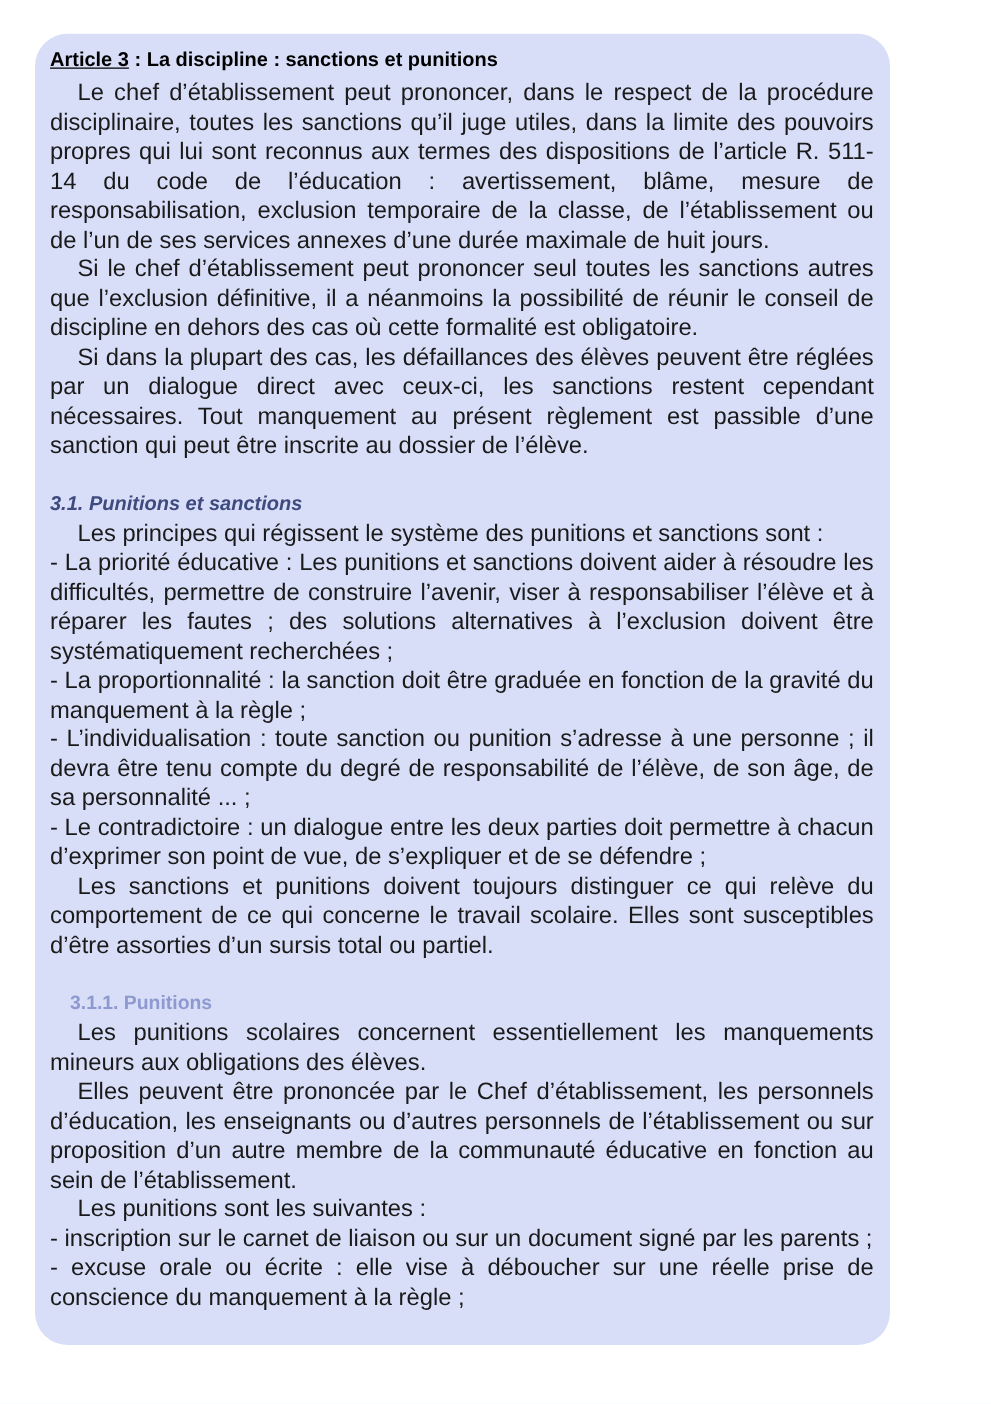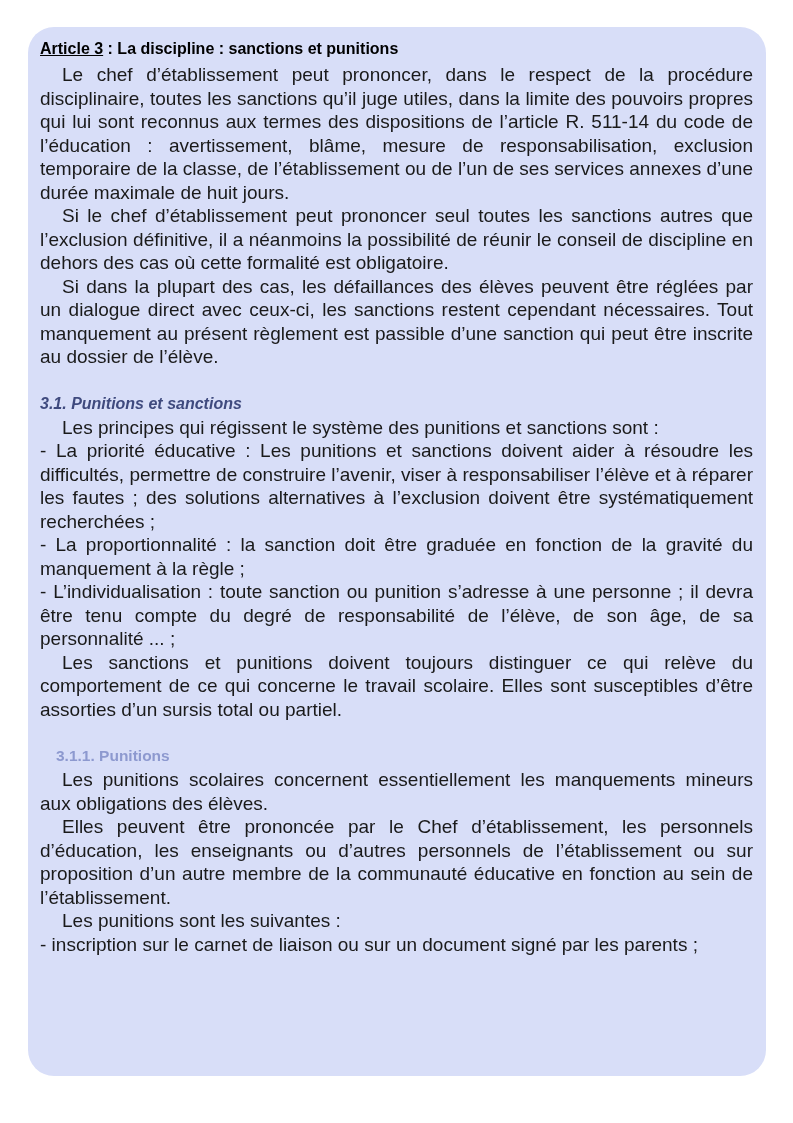--- a/index.html
+++ b/index.html
@@ -15,7 +15,7 @@
     position: absolute;
     left: 28px;
     top: 27px;
-    width: 738px;
+    width: 684px;
     height: 1049px;
     box-sizing: border-box;
     padding: 10px 13px 10px 12px;

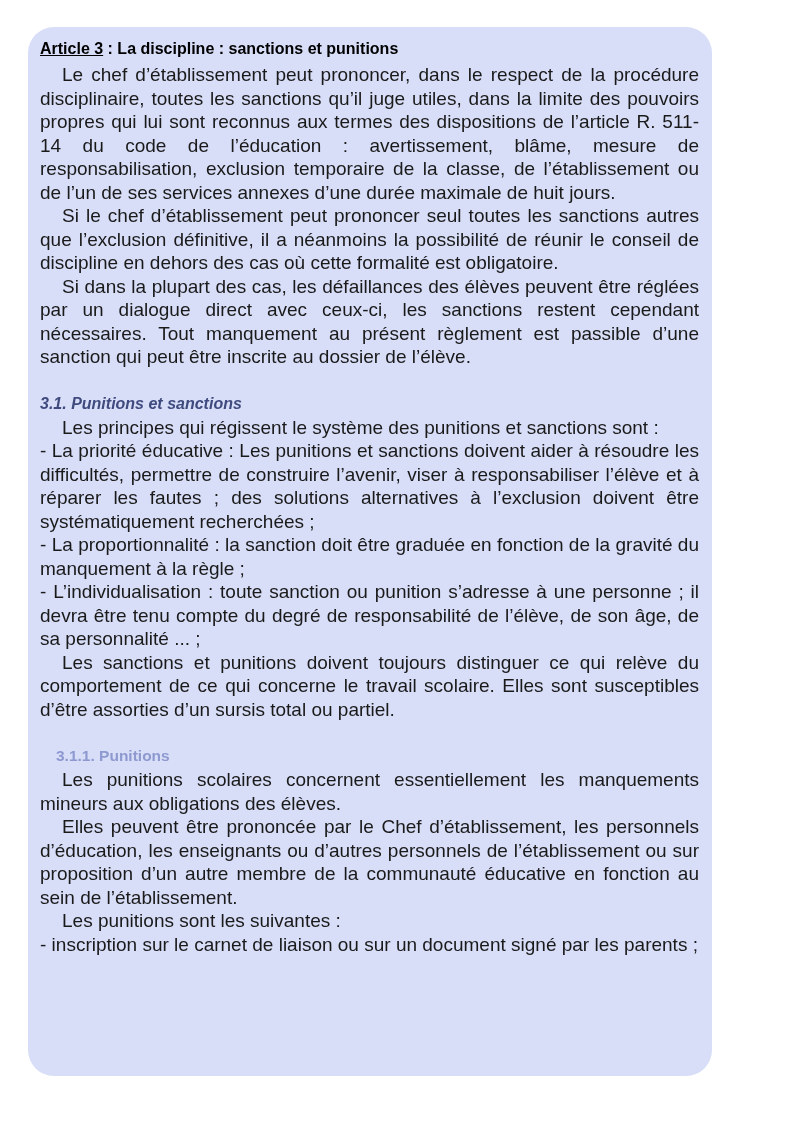--- a/index.html
+++ b/index.html
@@ -73,6 +73,7 @@
     <p class="p">- La priorité éducative : Les punitions et sanctions doivent aider à résoudre les difficultés, permettre de construire l’avenir, viser à responsabiliser l’élève et à réparer les fautes ; des solutions alternatives à l’exclusion doivent être systématiquement recherchées ;</p>
     <p class="p">- La proportionnalité : la sanction doit être graduée en fonction de la gravité du manquement à la règle ;</p>
     <p class="p">- L’individualisation : toute sanction ou punition s’adresse à une personne ; il devra être tenu compte du degré de responsabilité de l’élève, de son âge, de sa personnalité ... ;</p>
+    <p class="p">- Le contradictoire : un dialogue entre les deux parties doit permettre à chacun d’exprimer son point de vue, de s’expliquer et de se défendre ;</p>
     <p class="p ind">Les sanctions et punitions doivent toujours distinguer ce qui relève du comportement de ce qui concerne le travail scolaire. Elles sont susceptibles d’être assorties d’un sursis total ou partiel.</p>
 
     <h3 class="h-subsection">3.1.1. Punitions</h3>

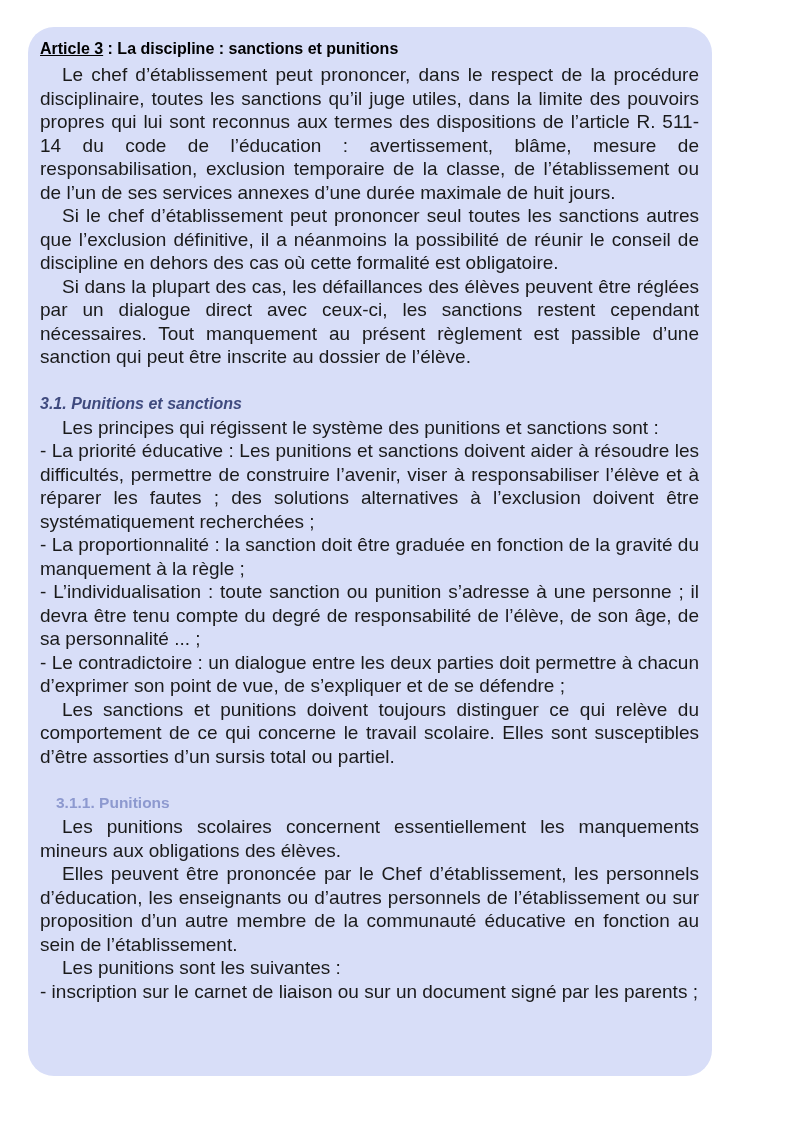--- a/index.html
+++ b/index.html
@@ -81,6 +81,7 @@
     <p class="p ind">Elles peuvent être prononcée par le Chef d’établissement, les personnels d’éducation, les enseignants ou d’autres personnels de l’établissement ou sur proposition d’un autre membre de la communauté éducative en fonction au sein de l’établissement.</p>
     <p class="p ind">Les punitions sont les suivantes :</p>
     <p class="p">- inscription sur le carnet de liaison ou sur un document signé par les parents ;</p>
+    <p class="p">- excuse orale ou écrite : elle vise à déboucher sur une réelle prise de conscience du manquement à la règle ;</p>
 
   </section>
 </div>

